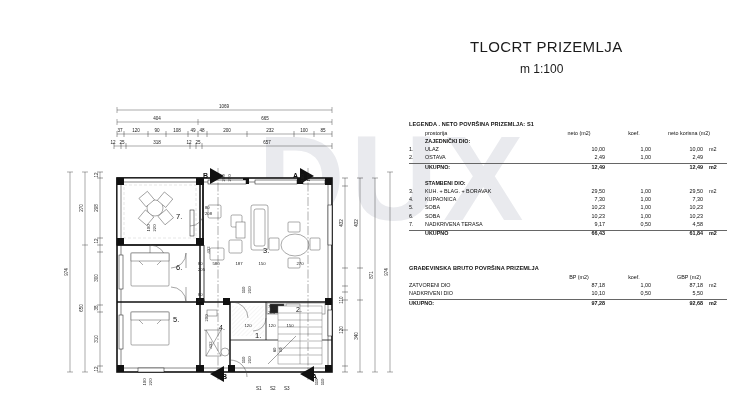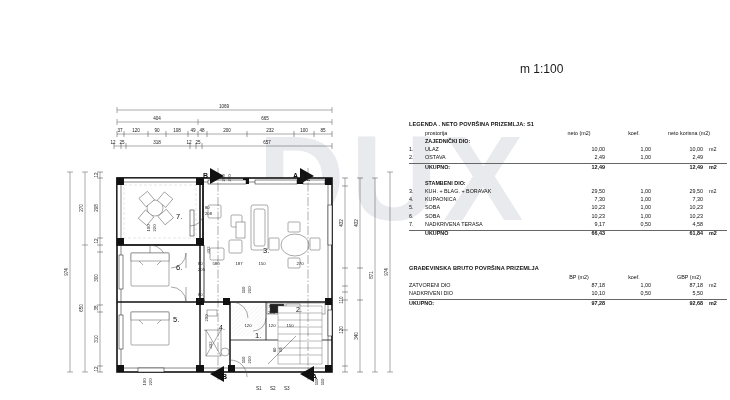--- a/index.html
+++ b/index.html
@@ -43,6 +43,7 @@
 
   <div class="wm wm-dux">DUX</div>
 
+  <div class="title">TLOCRT PRIZEMLJA</div>
   <div class="subtitle">m 1:100</div>
 
   <svg id="plan" width="730" height="400">

